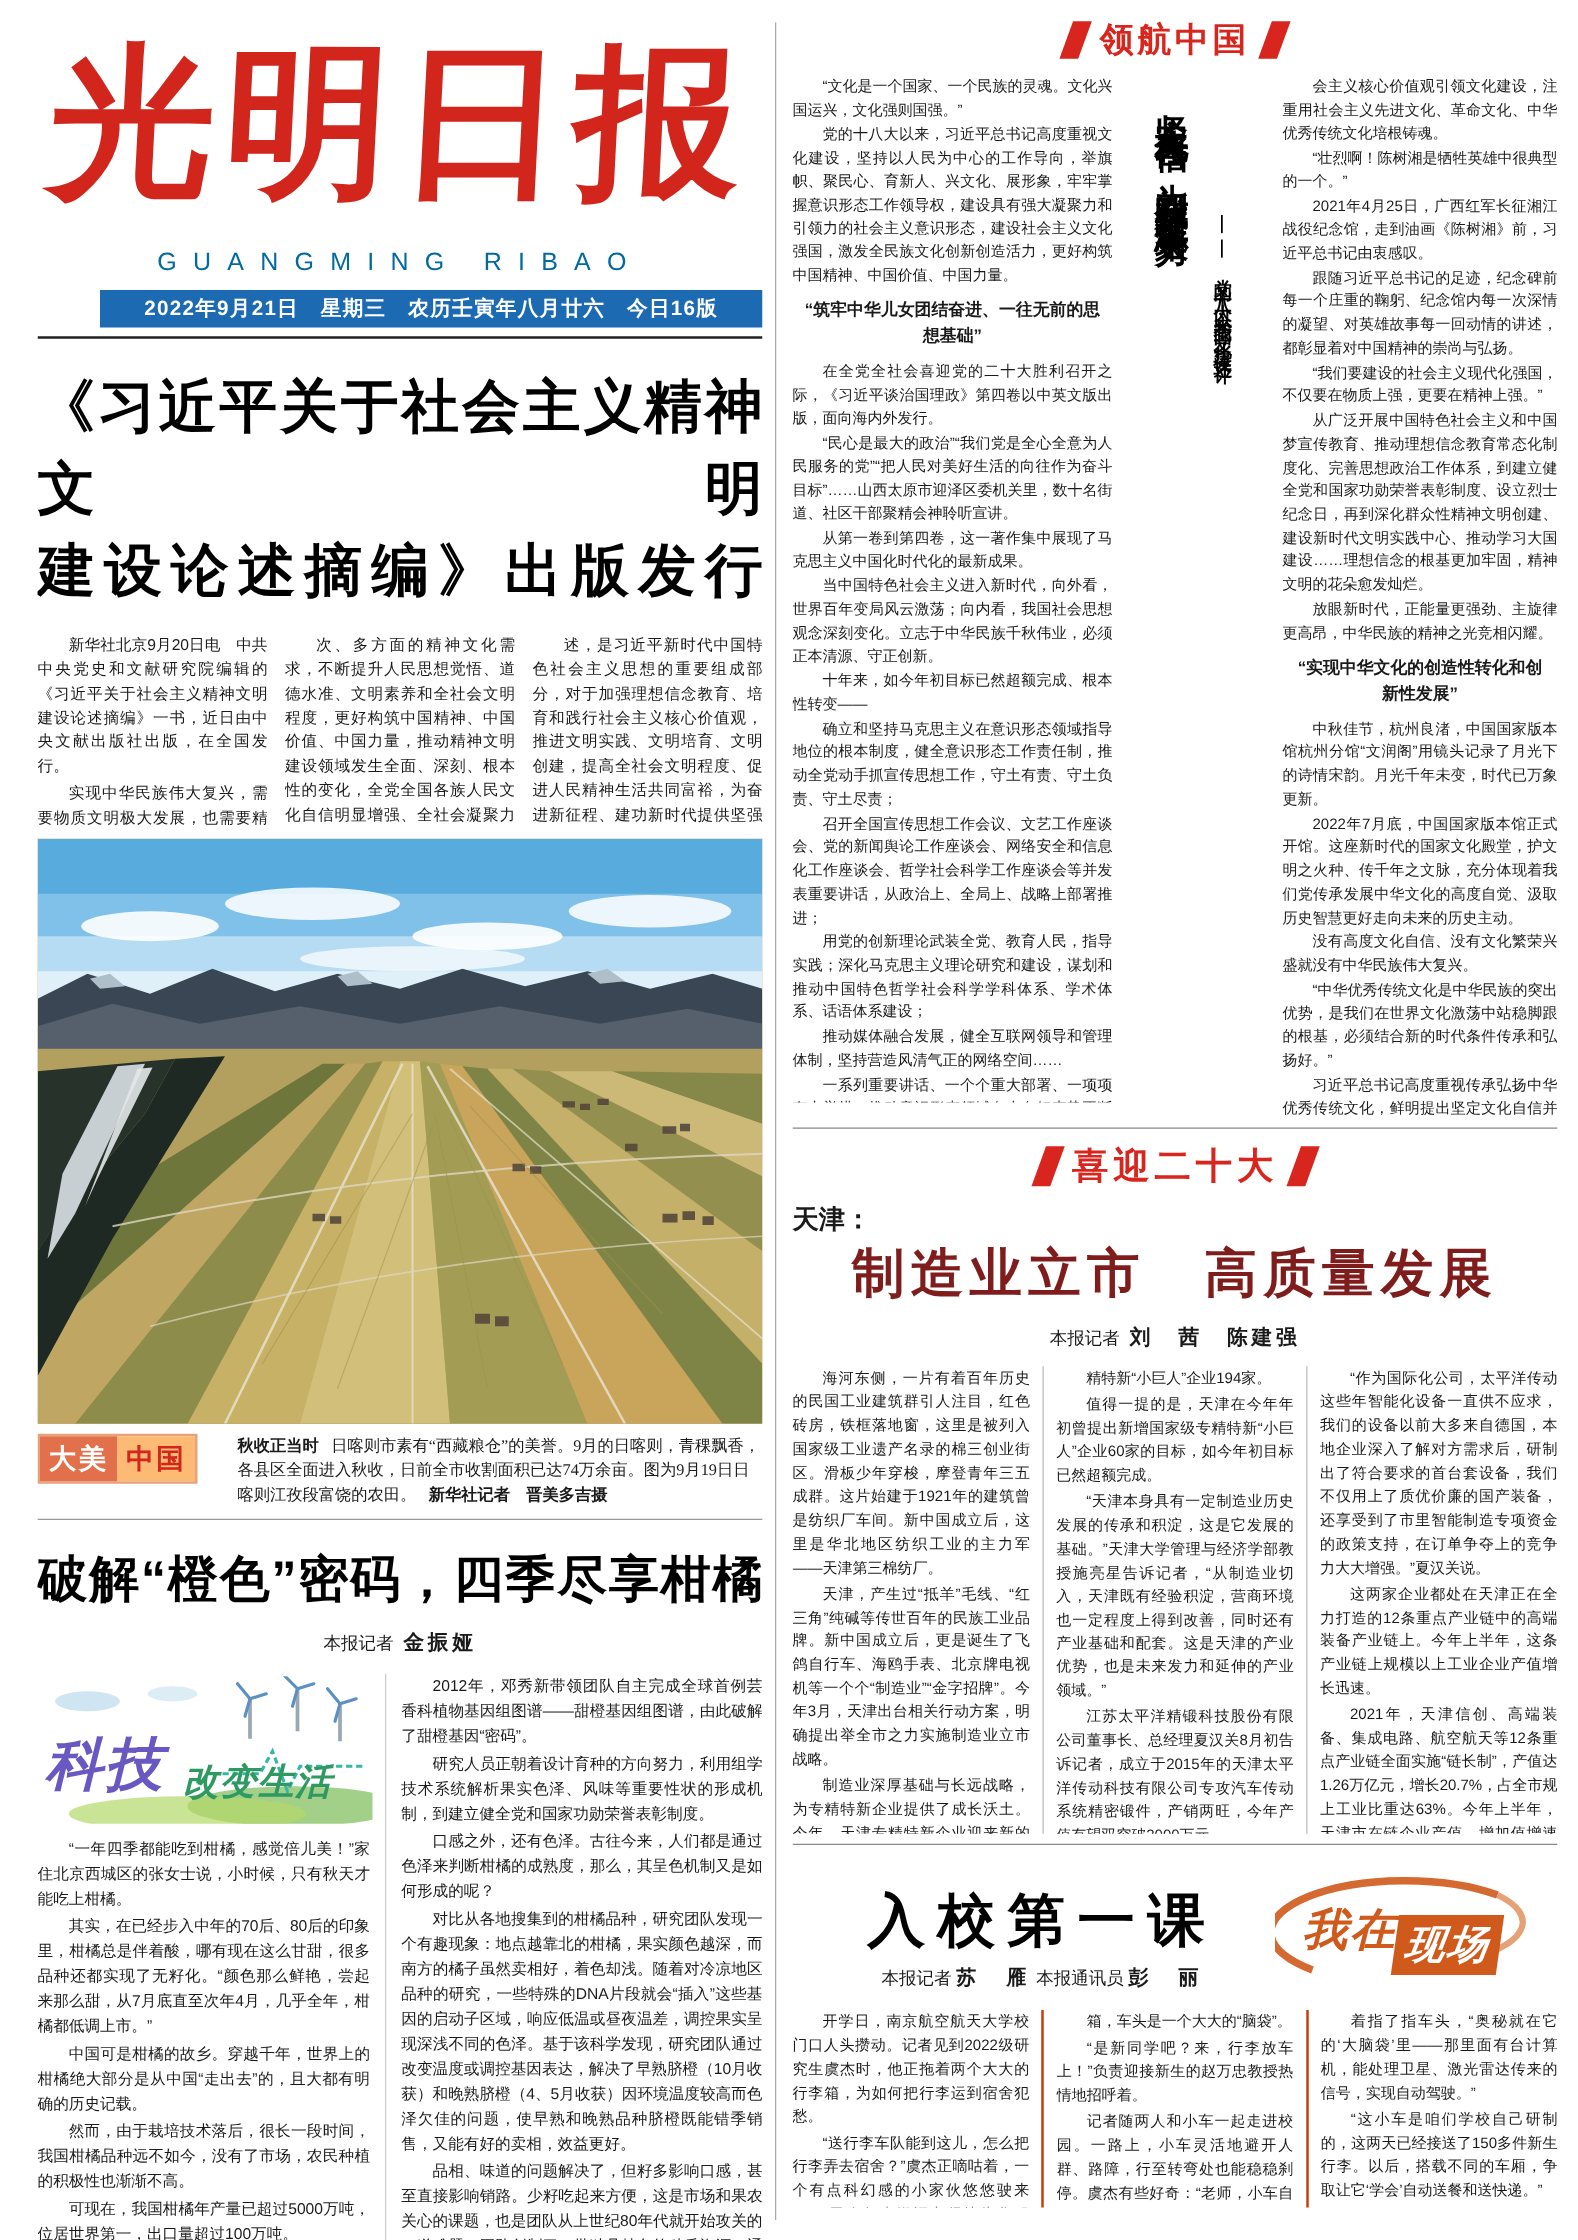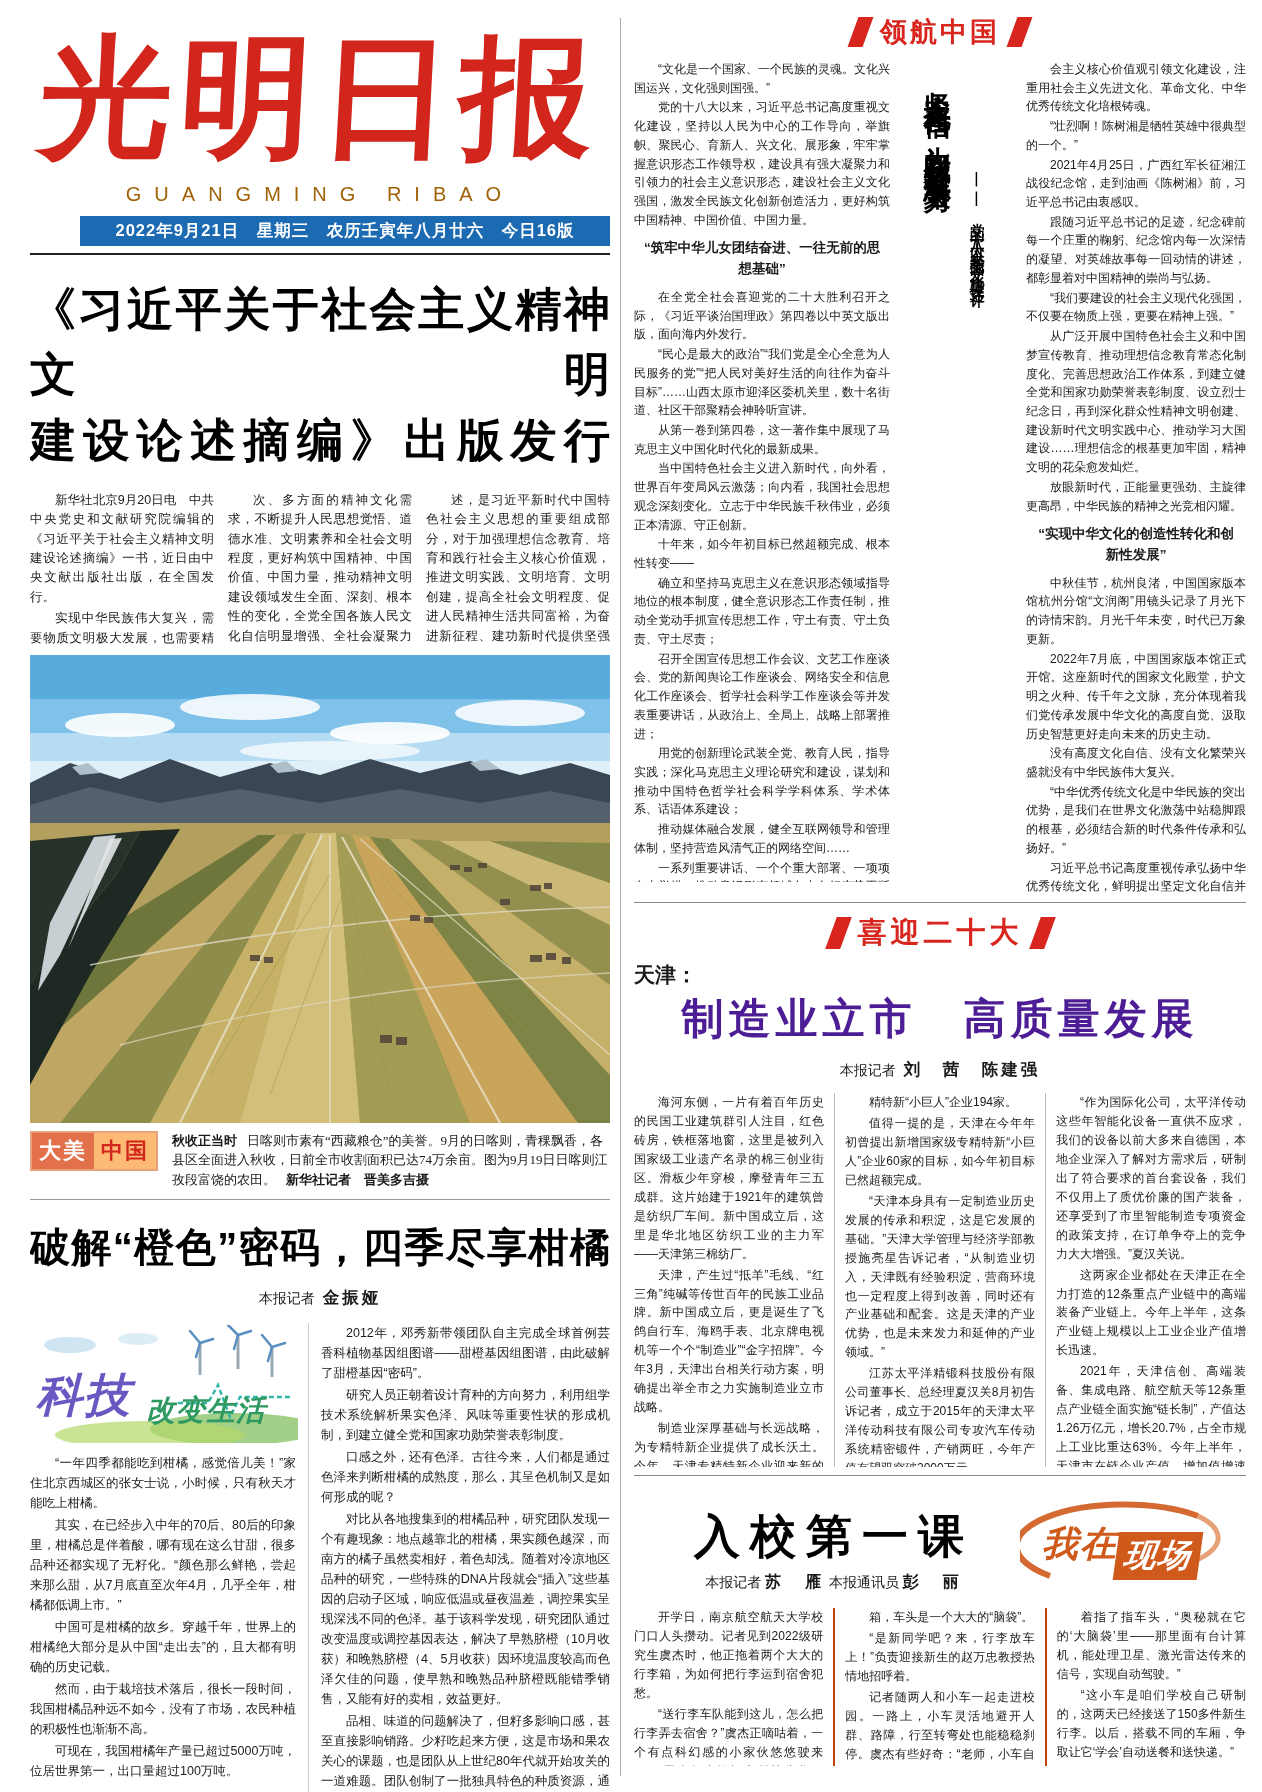--- a/index.html
+++ b/index.html
@@ -21,7 +21,7 @@
     color:#d2251c; font-size:132px; font-weight:bold; letter-spacing:8px;
     line-height:1.25; text-align:center; transform:skewX(-3deg); white-space:nowrap;
   }
-  .masthead-roman { text-align:center; font-size:20px; letter-spacing:13px; color:#a16207; margin-top:2px; }
+  .masthead-roman { text-align:center; font-size:20px; letter-spacing:13px; color:#0369a1; margin-top:18px; }
   .date-bar {
     margin:10px 0 0 50px; width:530px; height:30px; background:#1c6ab2; color:#fff;
     font-size:16.5px; font-weight:bold; display:flex; align-items:center; justify-content:center;

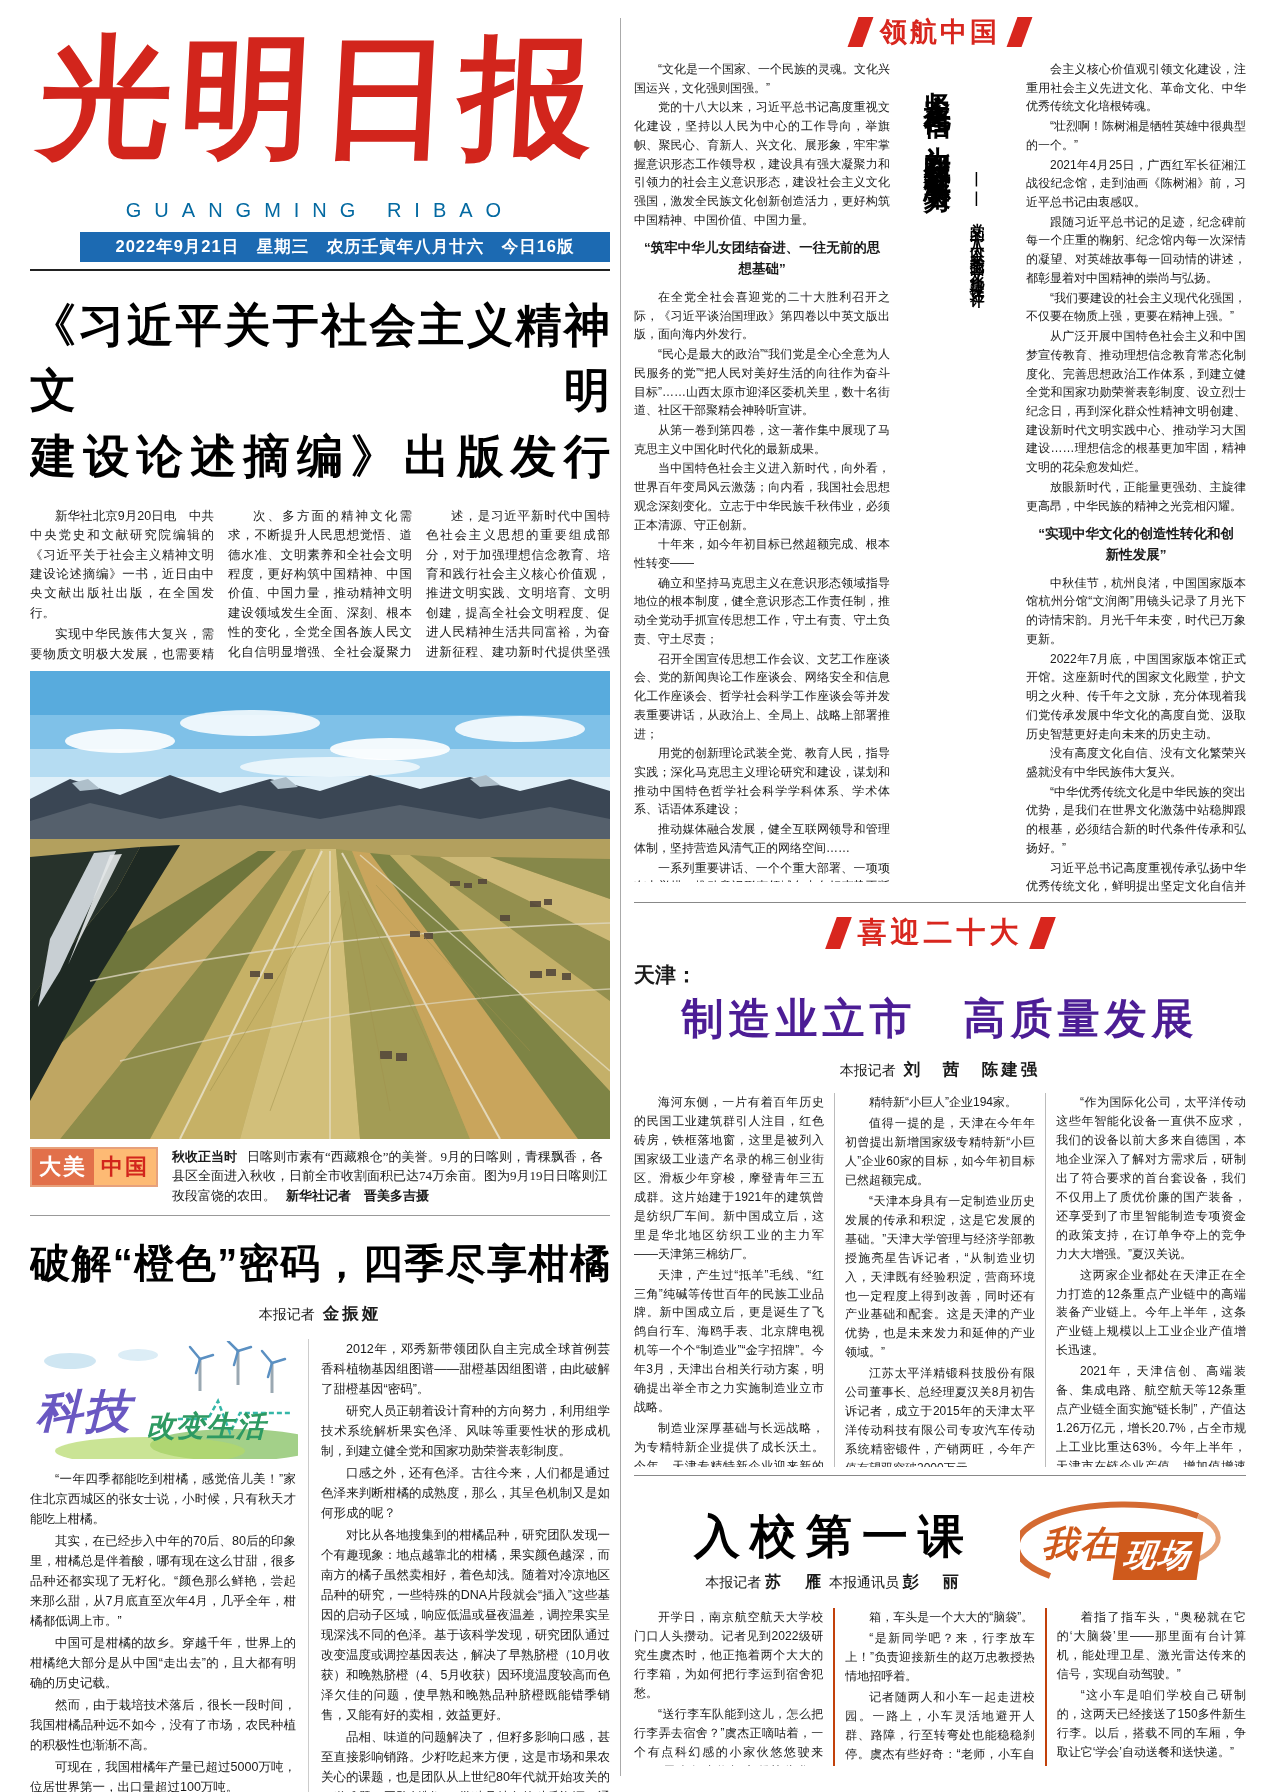--- a/index.html
+++ b/index.html
@@ -85,7 +85,7 @@
   .badge-md { font-size:29px; letter-spacing:4px; }
   .badge-md .bar { height:32px; }
   .tj-kicker { font-size:21px; font-weight:900; margin-top:8px; }
-  .tj-headline { font-family:"Liberation Serif","DejaVu Serif",serif; font-size:42px; font-weight:900; text-align:center; letter-spacing:5px; margin-top:2px; color:#4c1d95; }
+  .tj-headline { font-family:"Liberation Serif","DejaVu Serif",serif; font-size:42px; font-weight:900; text-align:center; letter-spacing:5px; margin-top:2px; color:#7f1d1d; }
   .tj-cols { display:flex; margin-top:12px; height:374px; }
   .tj-cols .col { flex:1; font-size:12px; line-height:1.58; padding:0 10px; }
   .tj-cols .col + .col { border-left:1px solid #bbb; }

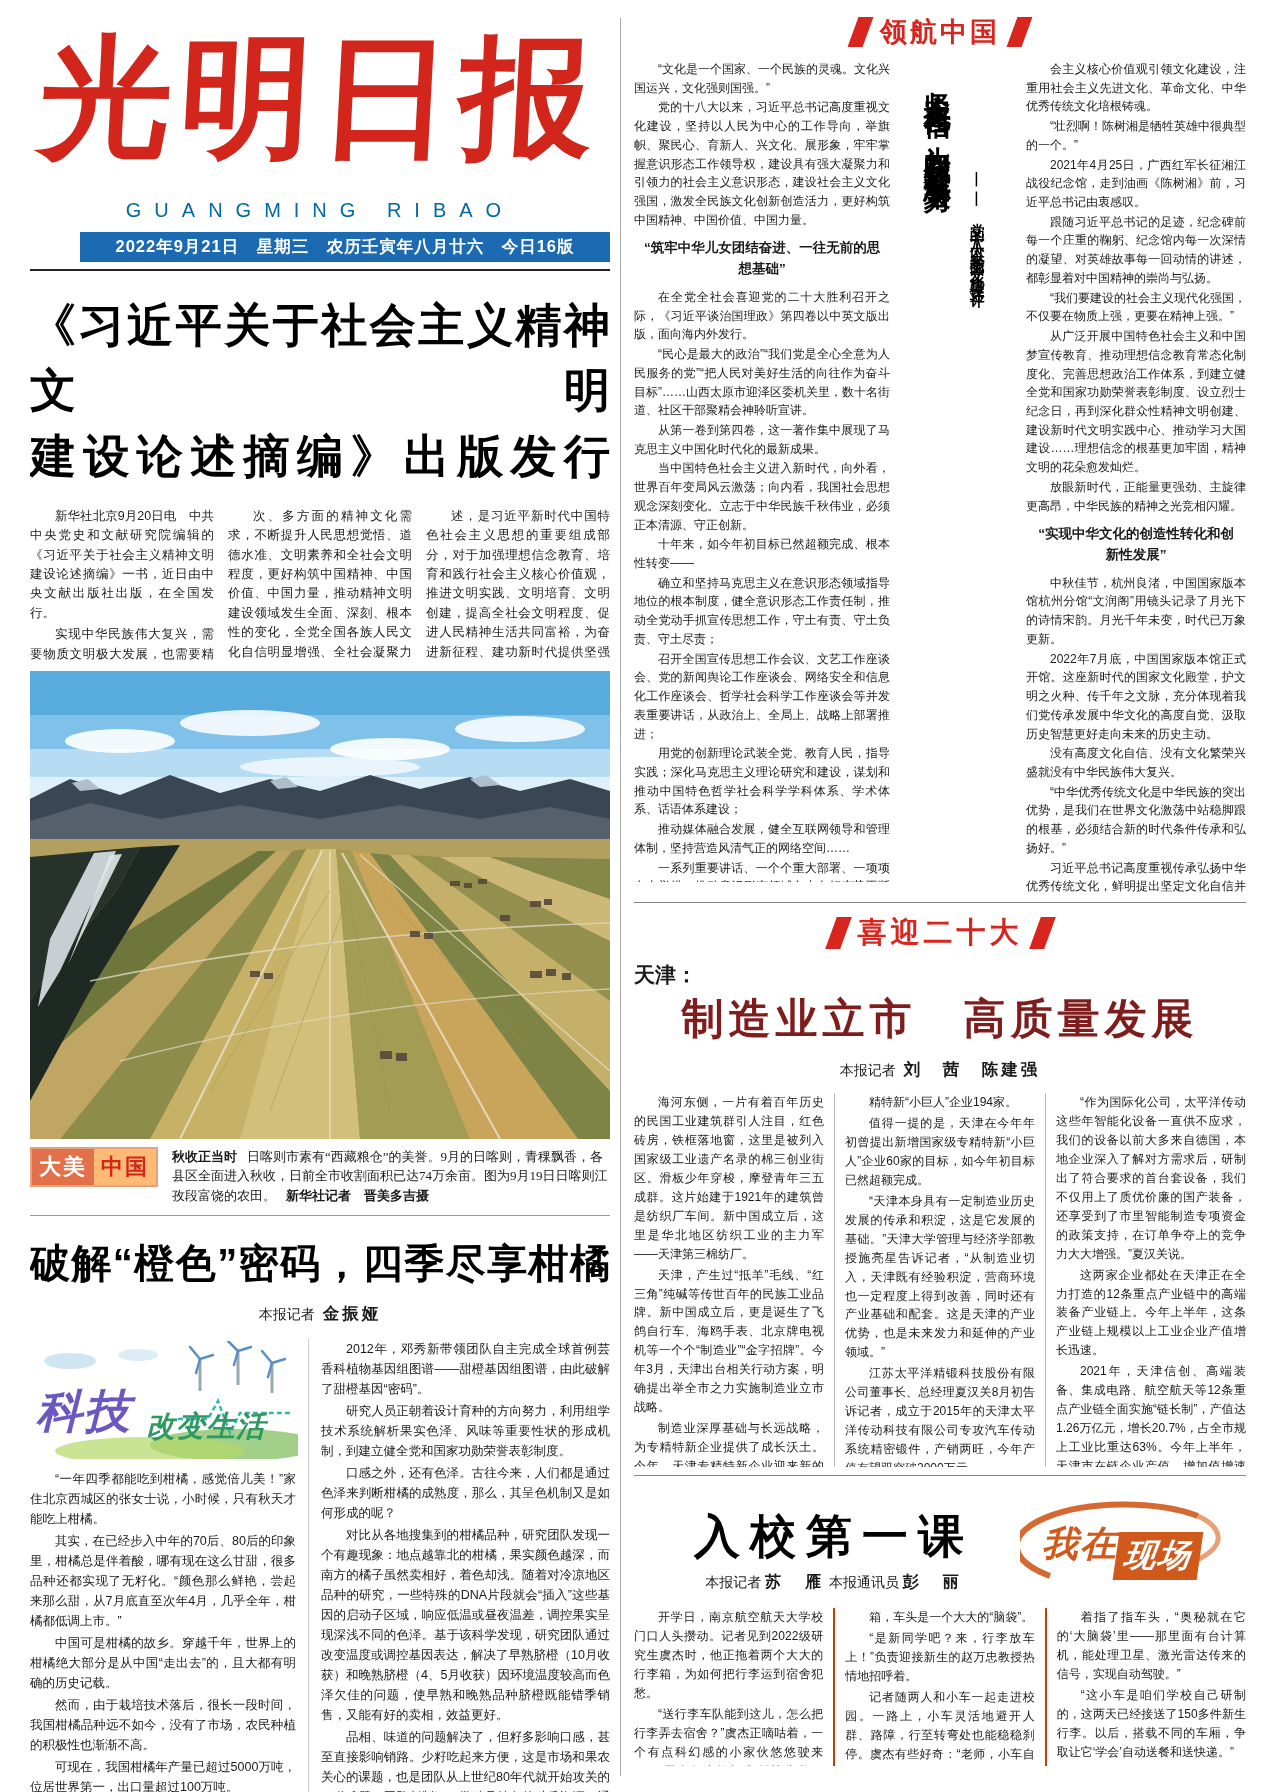--- a/index.html
+++ b/index.html
@@ -38,7 +38,7 @@
   .photo-wrap { margin-top:10px; width:580px; height:468px; overflow:hidden; background:#b3a05e; }
   .photo-wrap svg { display:block; }
 
-  .caption-row { display:flex; margin-top:8px; gap:14px; align-items:flex-start; }
+  .caption-row { display:flex; margin-top:8px; gap:32px; align-items:flex-start; }
   .photo-badge { display:flex; border:2px solid #e7a17b; flex:0 0 auto; }
   .photo-badge .b1 { background:#e2704a; color:#fff; font-weight:900; font-size:22px; padding:3px 7px; letter-spacing:2px; }
   .photo-badge .b2 { background:#fdba74; color:#d2251c; font-weight:900; font-size:22px; padding:3px 7px; letter-spacing:2px; }

